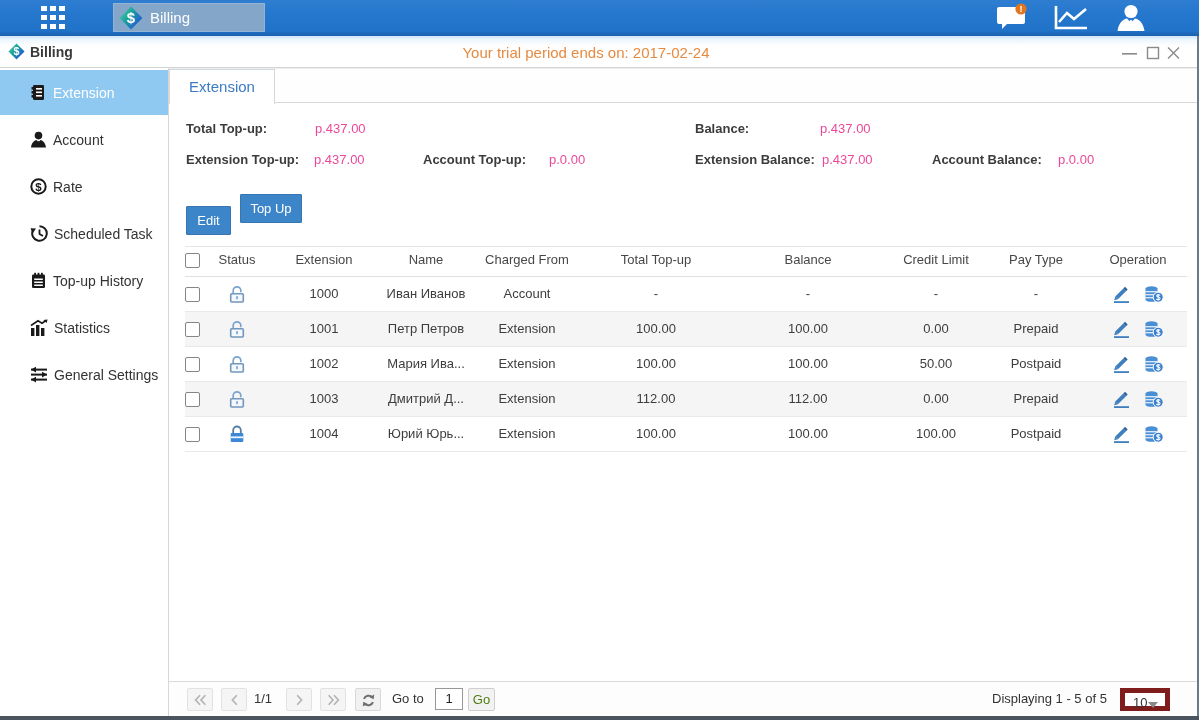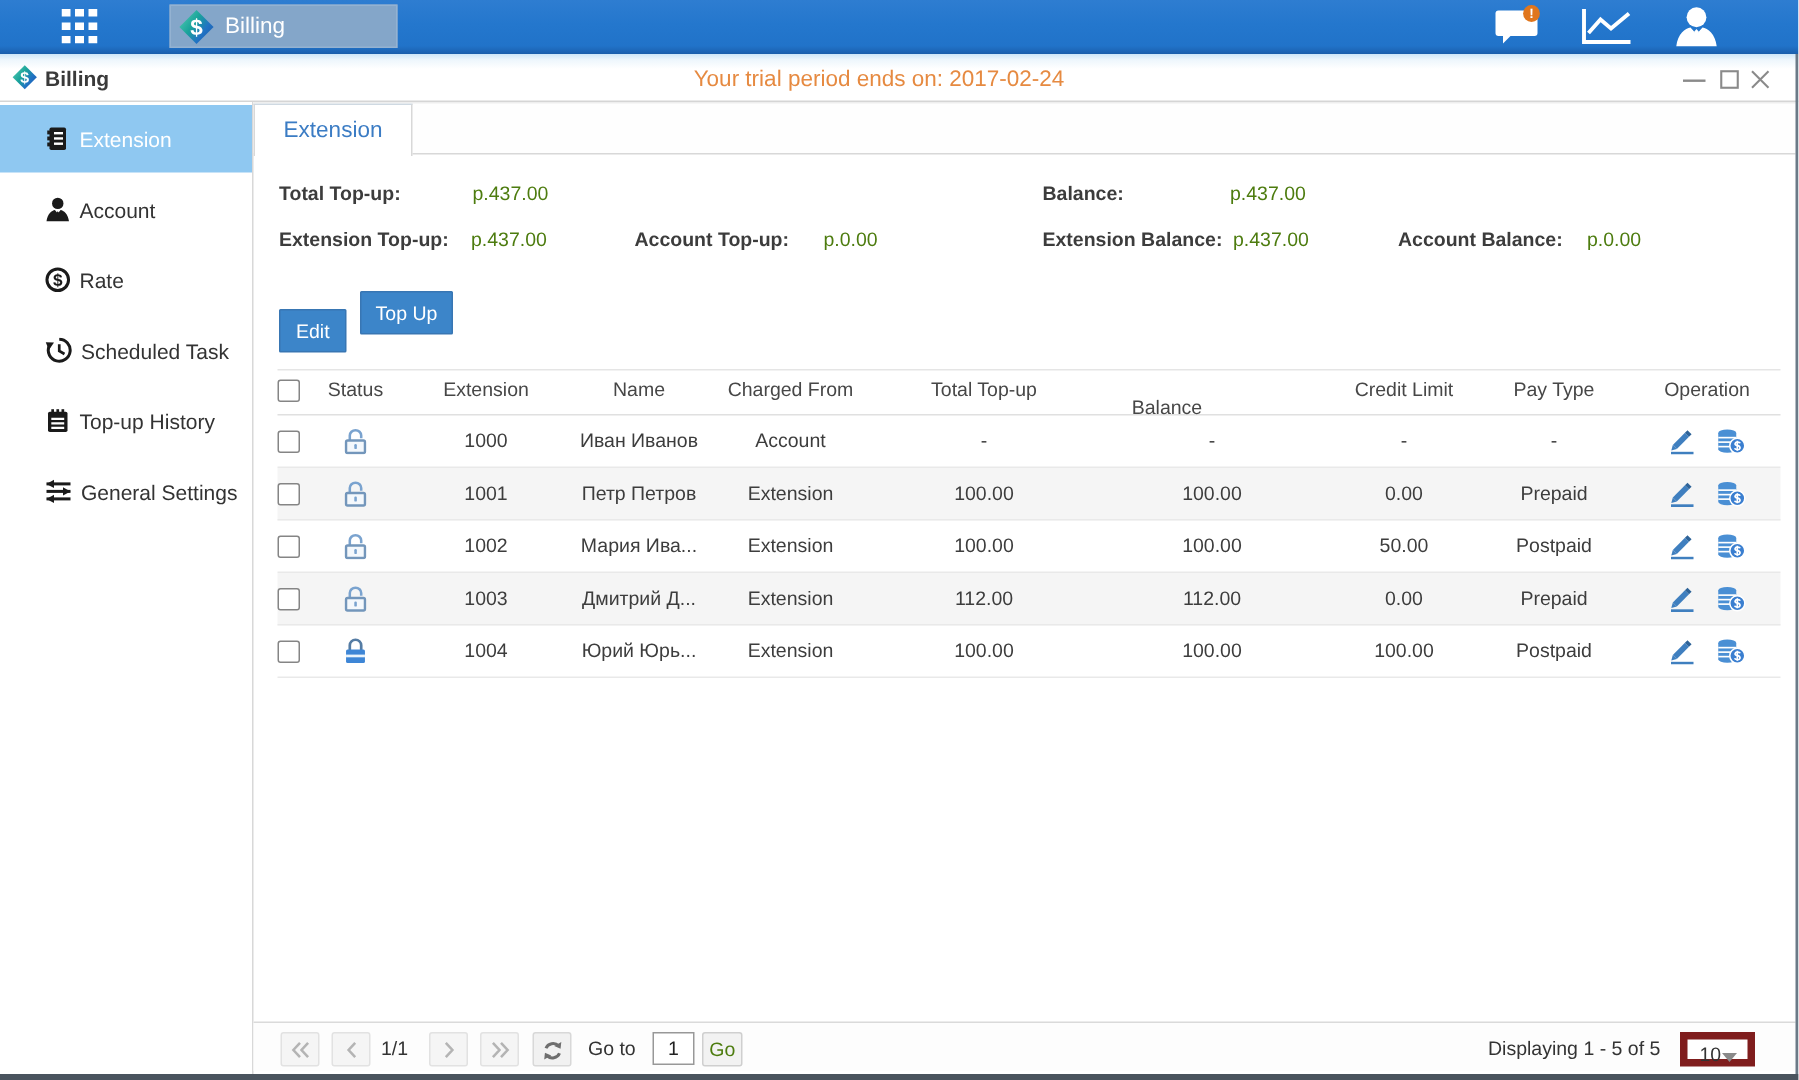--- a/index.html
+++ b/index.html
@@ -38,7 +38,7 @@
 
 
 .lbl { position:absolute; font-size:13px; font-weight:bold; color:#3c3c3c; white-space:nowrap; }
-.val { position:absolute; font-size:13px; color:#4d7c0f; white-space:nowrap; }
+.val { position:absolute; font-size:13px; color:#ec4899; white-space:nowrap; }
 
 
 .btn { position:absolute; height:29px; background:#3c85c9; border:1px solid #3876b3; border-radius:1px;

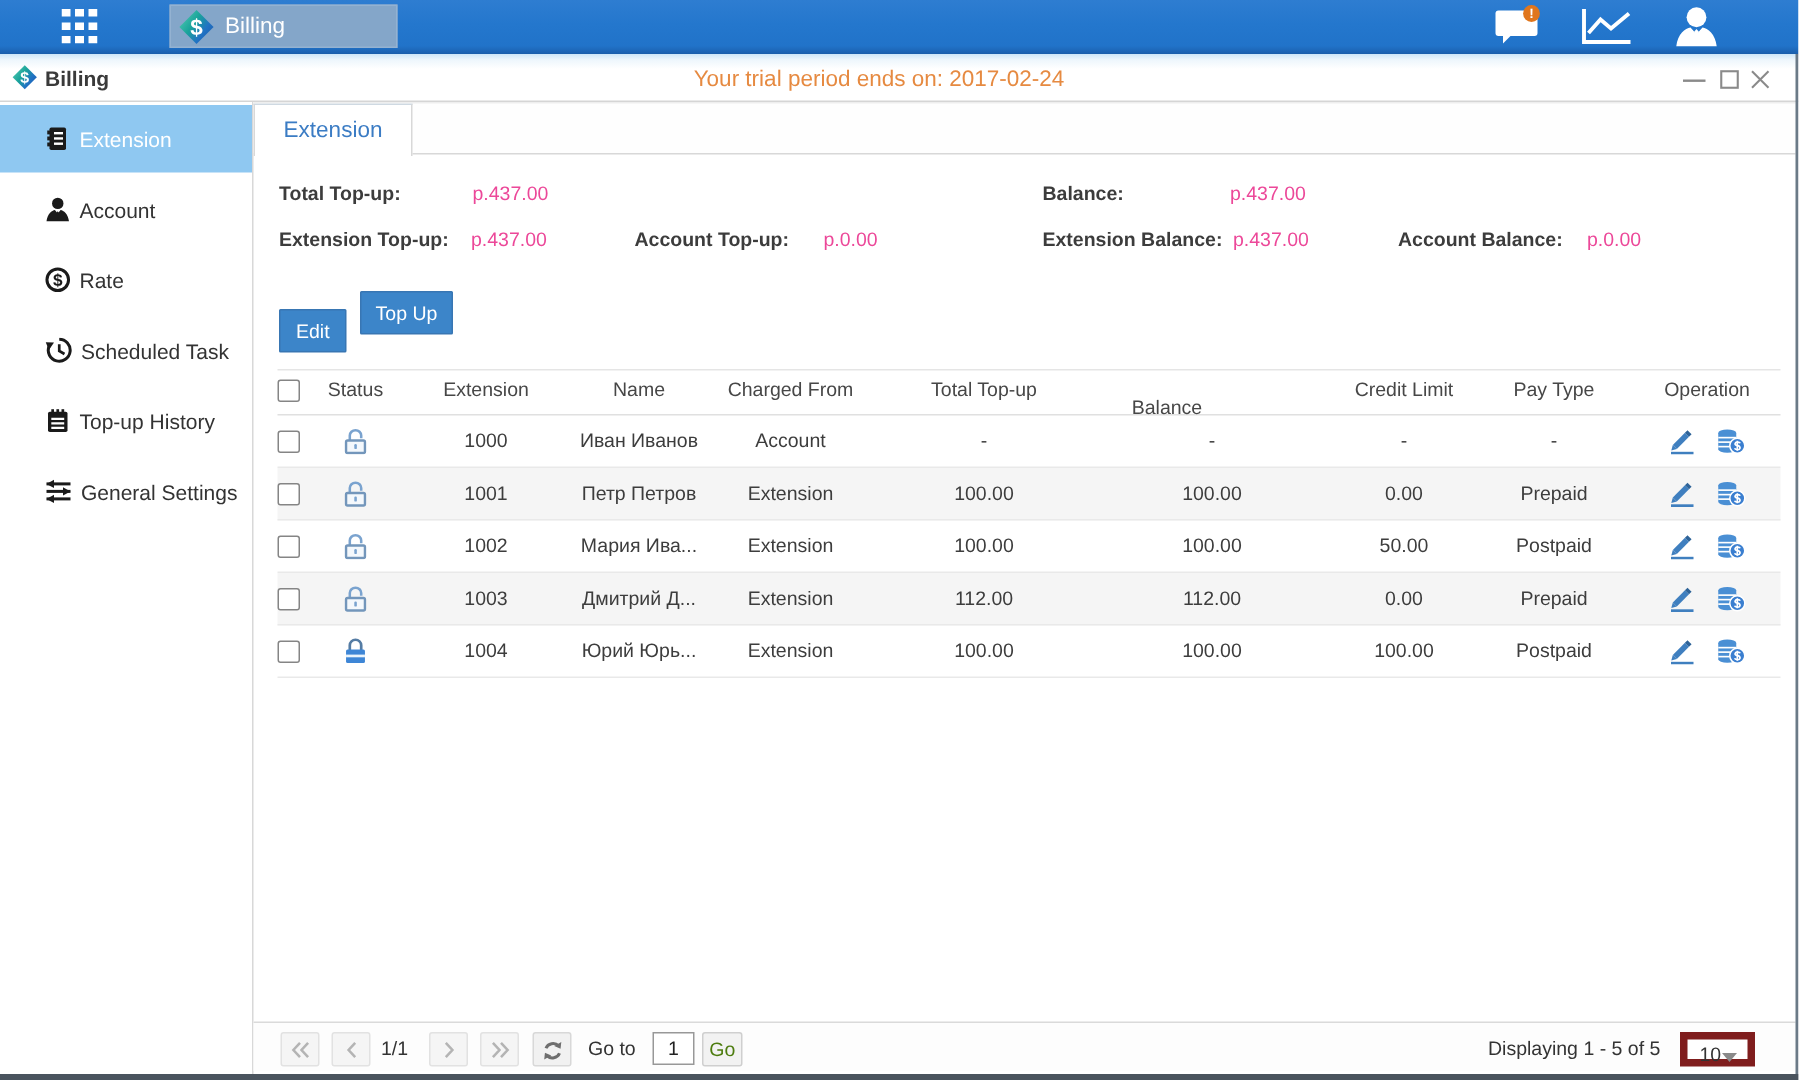--- a/index.html
+++ b/index.html
@@ -226,7 +226,7 @@
       <div class="hc" style="left:181px; width:120px;">Name</div>
       <div class="hc" style="left:282px; width:120px;">Charged From</div>
       <div class="hc" style="left:411px; width:120px;">Total Top-up</div>
-      <div class="hc" style="left:533px; width:120px;margin-top:12px;">Balance</div>
+      <div class="hc" style="left:563px; width:120px;">Balance</div>
       <div class="hc" style="left:691px; width:120px;">Credit Limit</div>
       <div class="hc" style="left:791px; width:120px;">Pay Type</div>
       <div class="hc" style="left:893px; width:120px;">Operation</div>

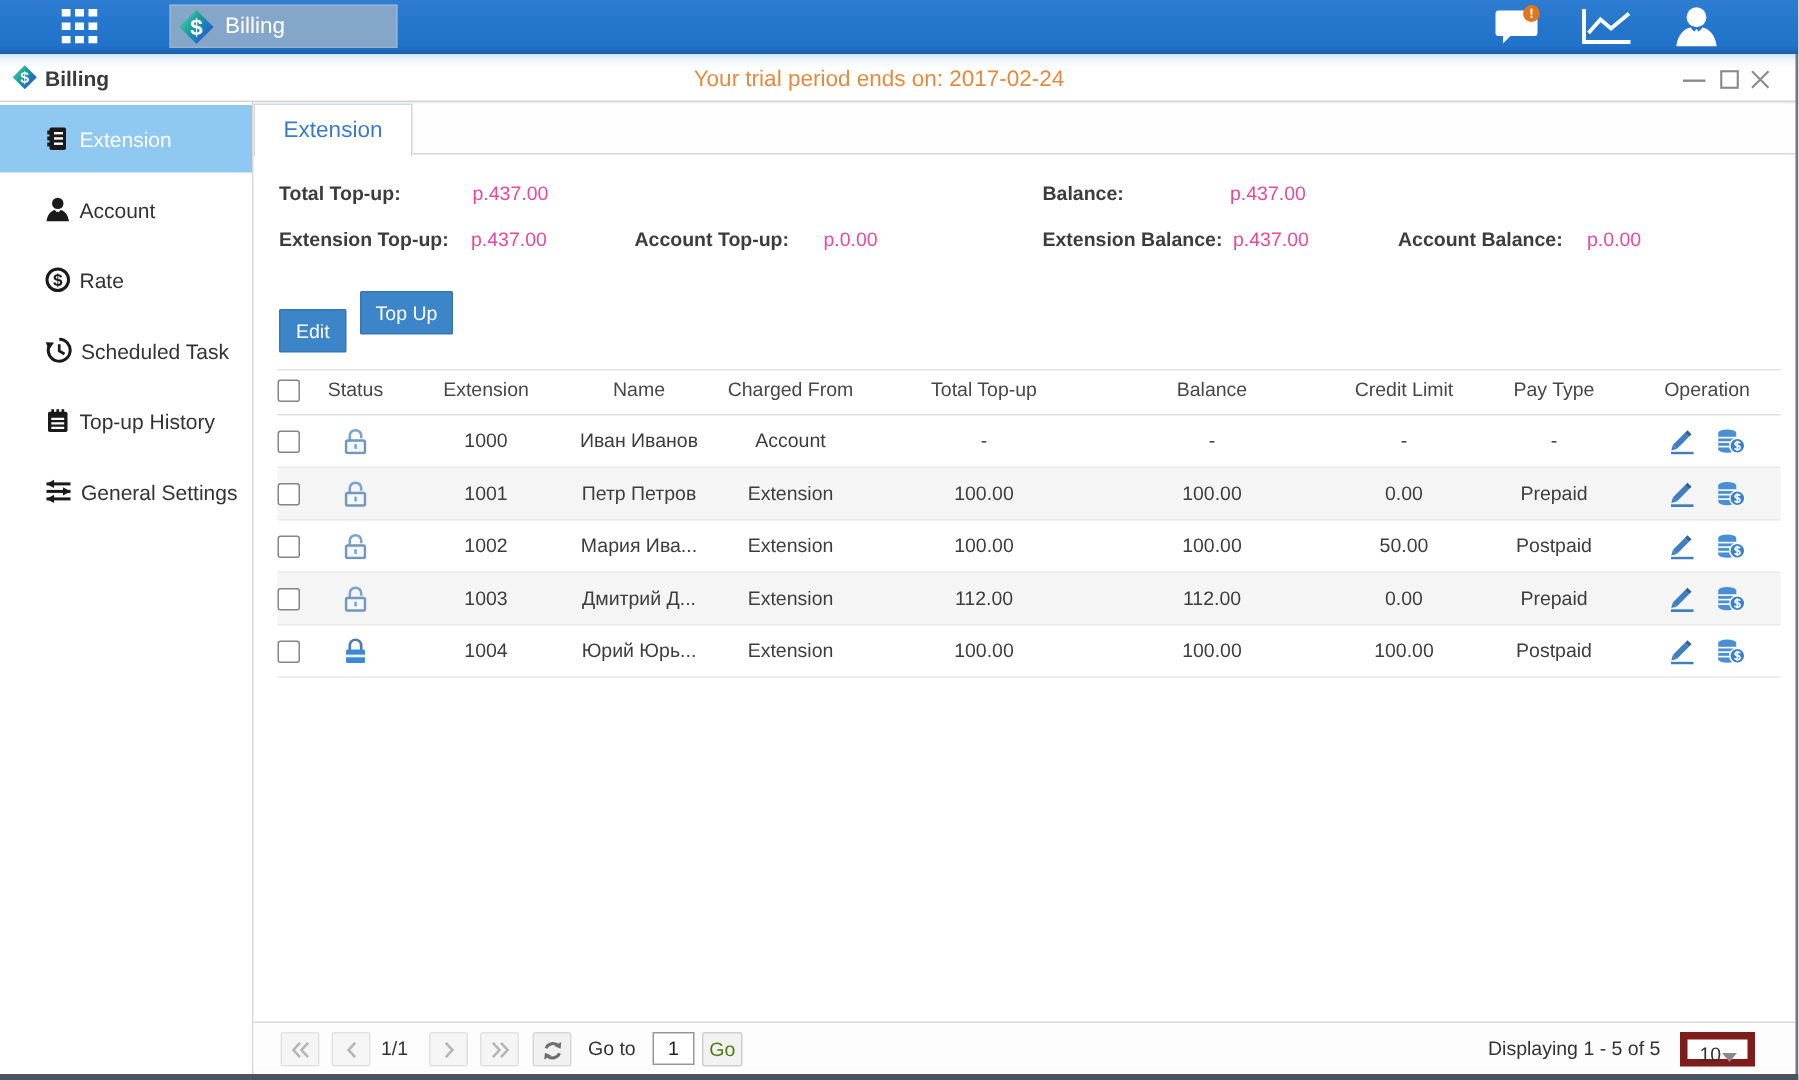--- a/index.html
+++ b/index.html
@@ -184,6 +184,16 @@
       <rect x="4.2" y="12.5" width="8.6" height="1.5" fill="#fff"></rect>
     </svg>
     <span>Top-up History</span>
+  </div>
+  <div class="sitem">
+    <svg width="18" height="17" viewBox="0 0 18 17">
+      <rect x="1" y="9" width="3.4" height="8" fill="#1a1a1a"></rect>
+      <rect x="6" y="6" width="3.4" height="11" fill="#1a1a1a"></rect>
+      <rect x="11" y="9" width="3.4" height="8" fill="#1a1a1a"></rect>
+      <path d="M1 6.5 L8 1.8 L12 4.2 L16 1.5" fill="none" stroke="#1a1a1a" stroke-width="1.6"></path>
+      <path d="M17.6 0.5 L13.4 1 L16.6 4 Z" fill="#1a1a1a"></path>
+    </svg>
+    <span>Statistics</span>
   </div>
   <div class="sitem">
     <svg width="18" height="17" viewBox="0 0 18 17">

